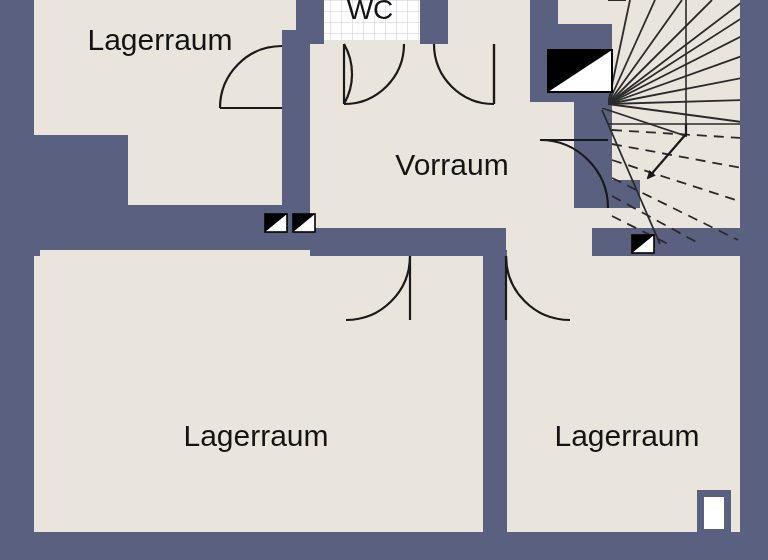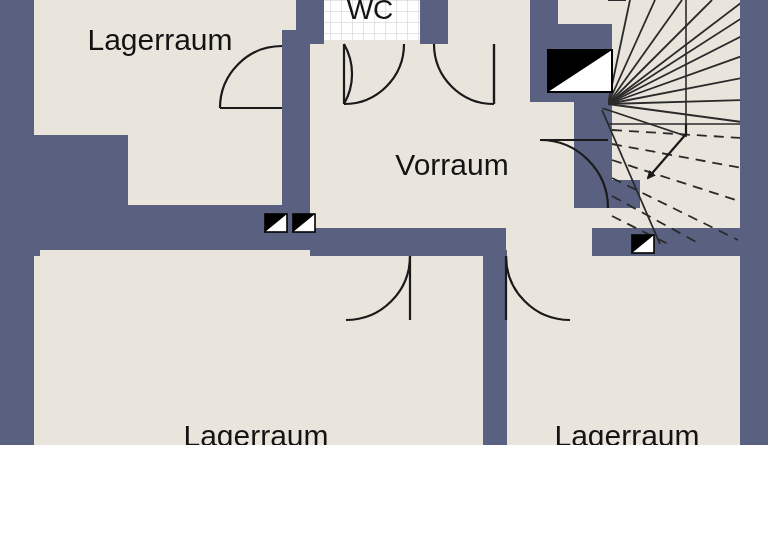--- a/index.html
+++ b/index.html
@@ -10,7 +10,7 @@
   #plan-root {
     position: relative;
     width: 768px;
-    height: 445px;
+    height: 560px;
     overflow: hidden;
     font-family: "Liberation Sans", sans-serif;
     background: #e9e5dd;

